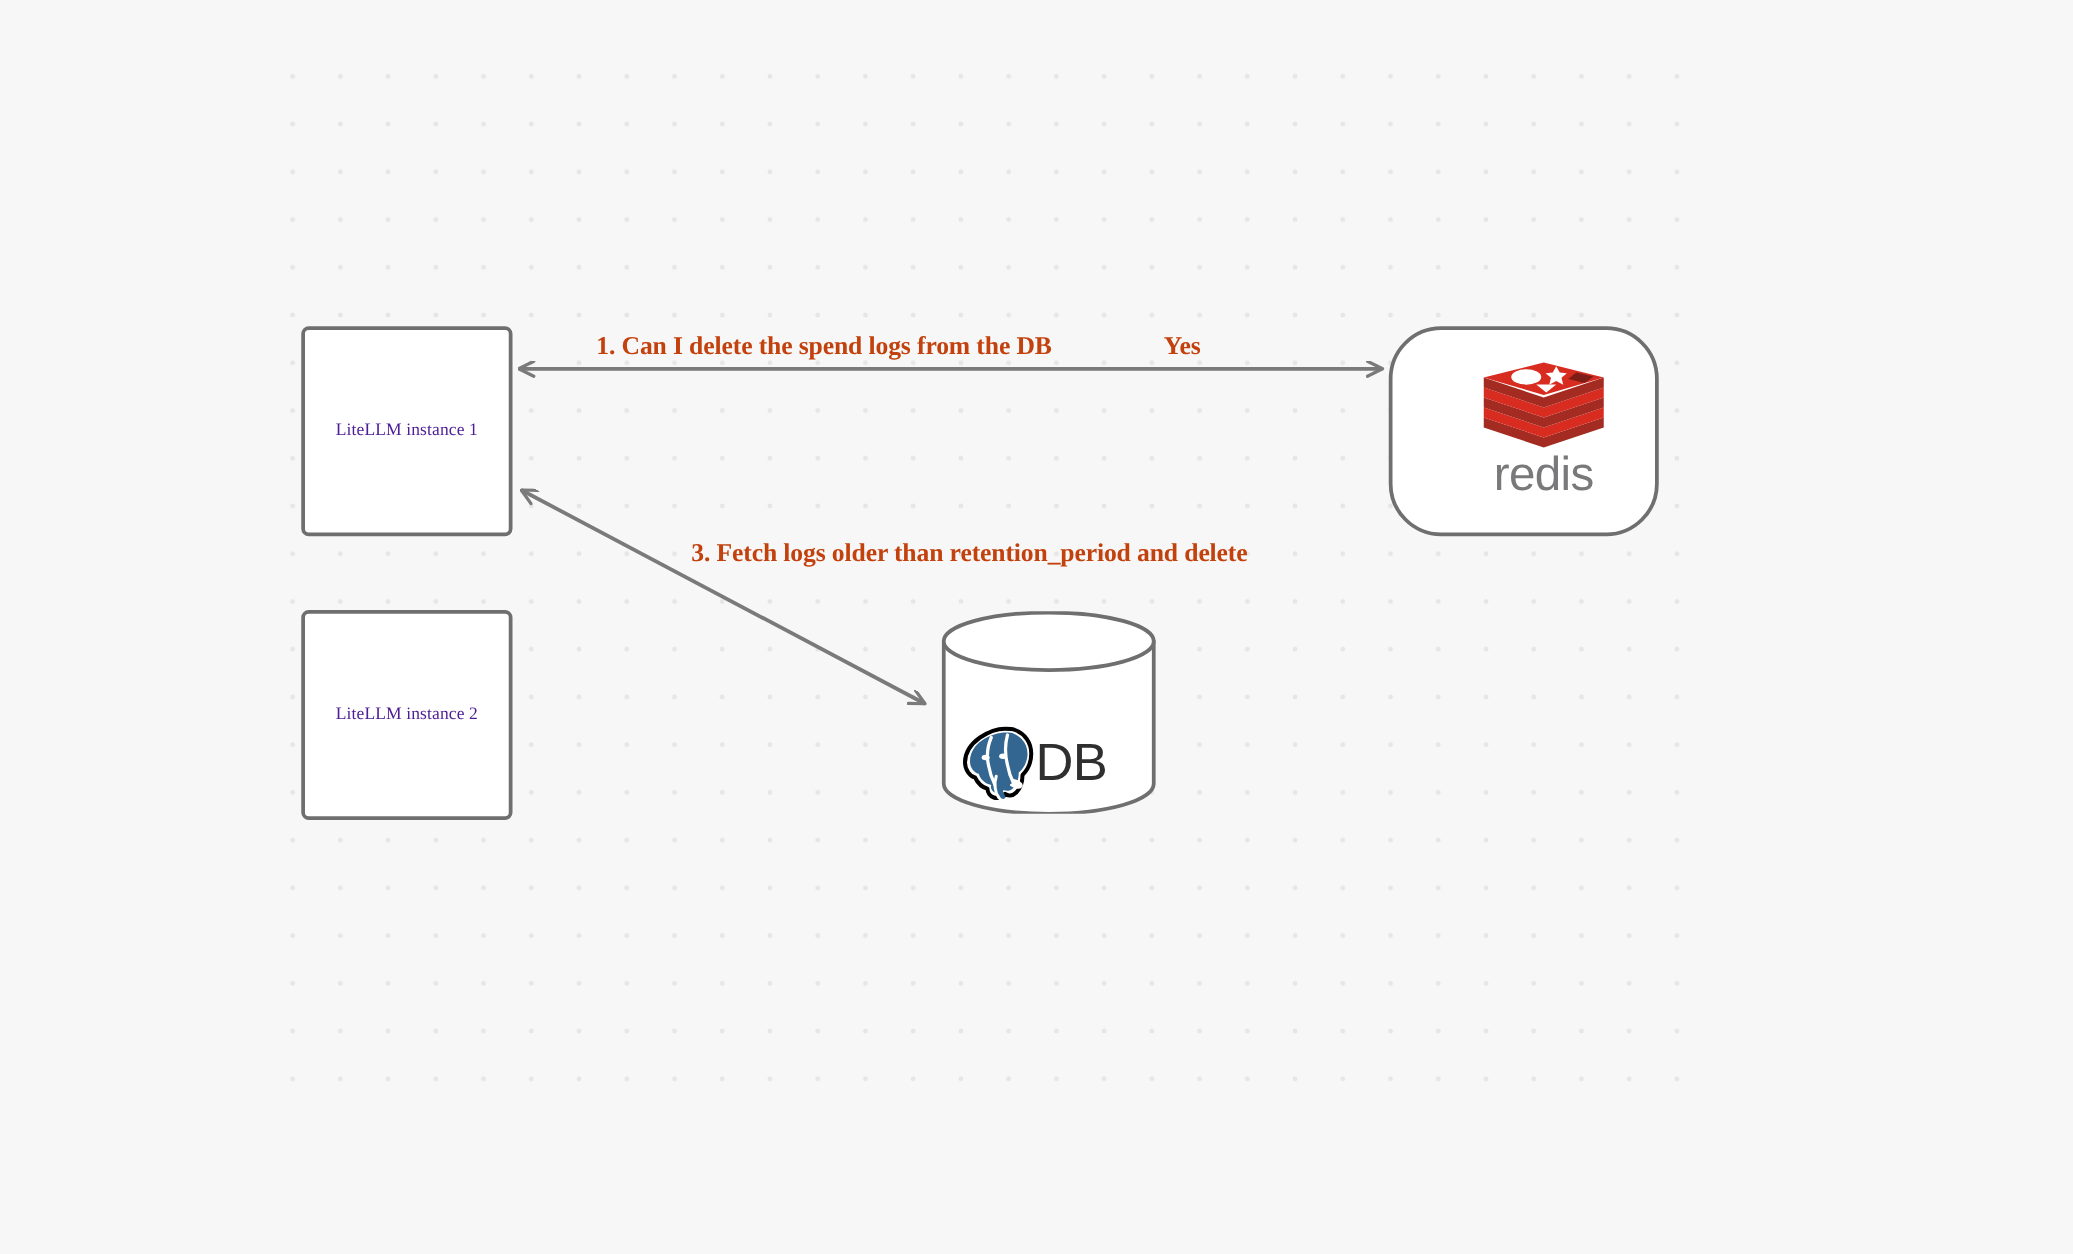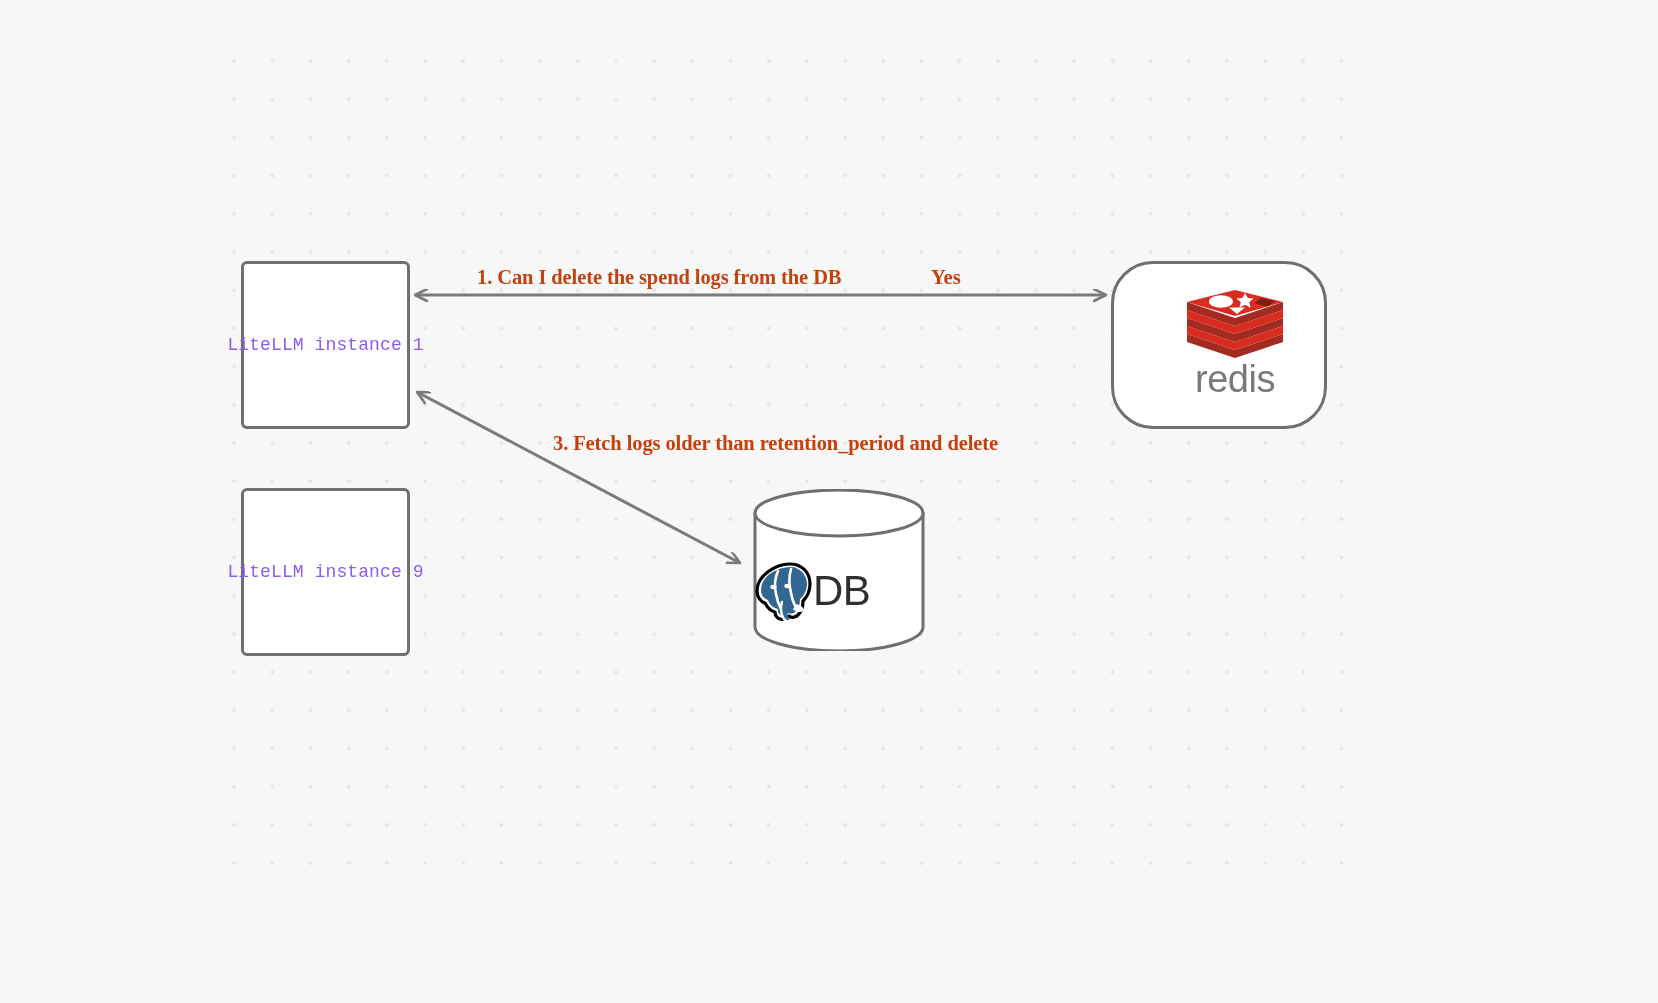--- a/index.html
+++ b/index.html
@@ -47,9 +47,9 @@
     justify-content: center;
   }
   .node-label {
-    font-size: 18px;
-    color: #8b5cf6;
-    font-family: Liberation Mono, monospace;
+    font-size: 14px;
+    color: #4c1d95;
+    font-family: Liberation Serif, serif;
     letter-spacing: 0.1px;
     white-space: nowrap;
   }

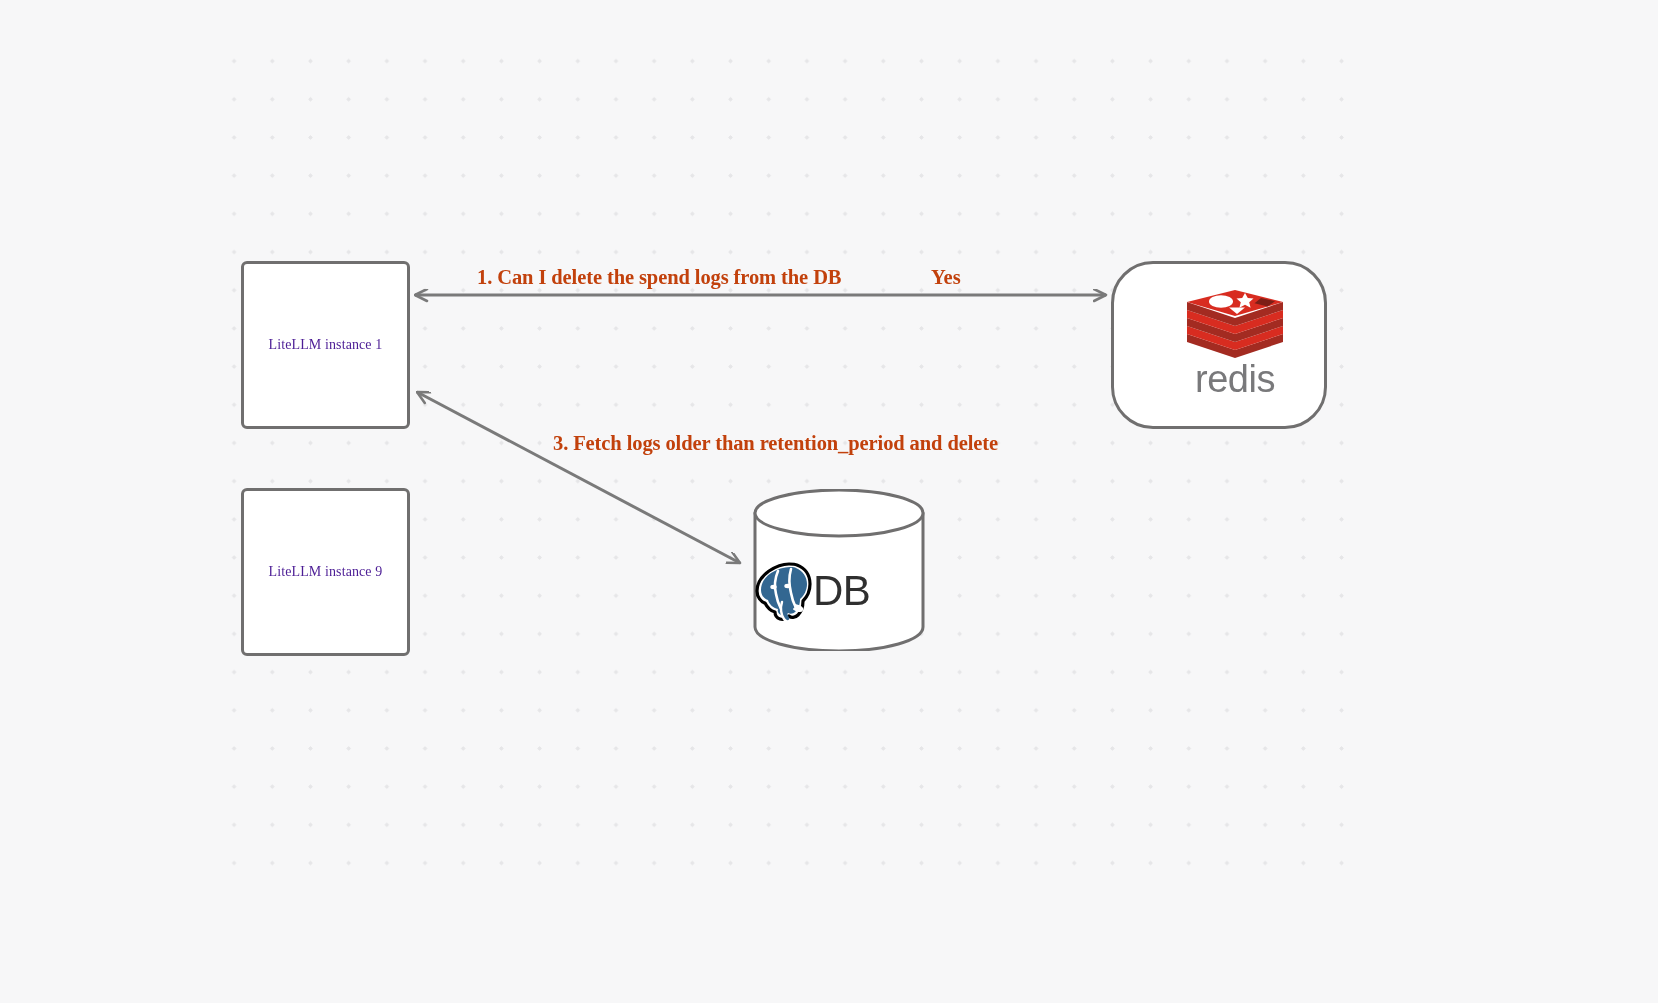--- a/index.html
+++ b/index.html
@@ -187,7 +187,7 @@
   </div>
 
   <div class="node" id="node-litellm-2">
-    <span class="node-label">LiteLLM instance 9</span>
+    <span class="node-label">LiteLLM instance 2</span>
   </div>
 
 

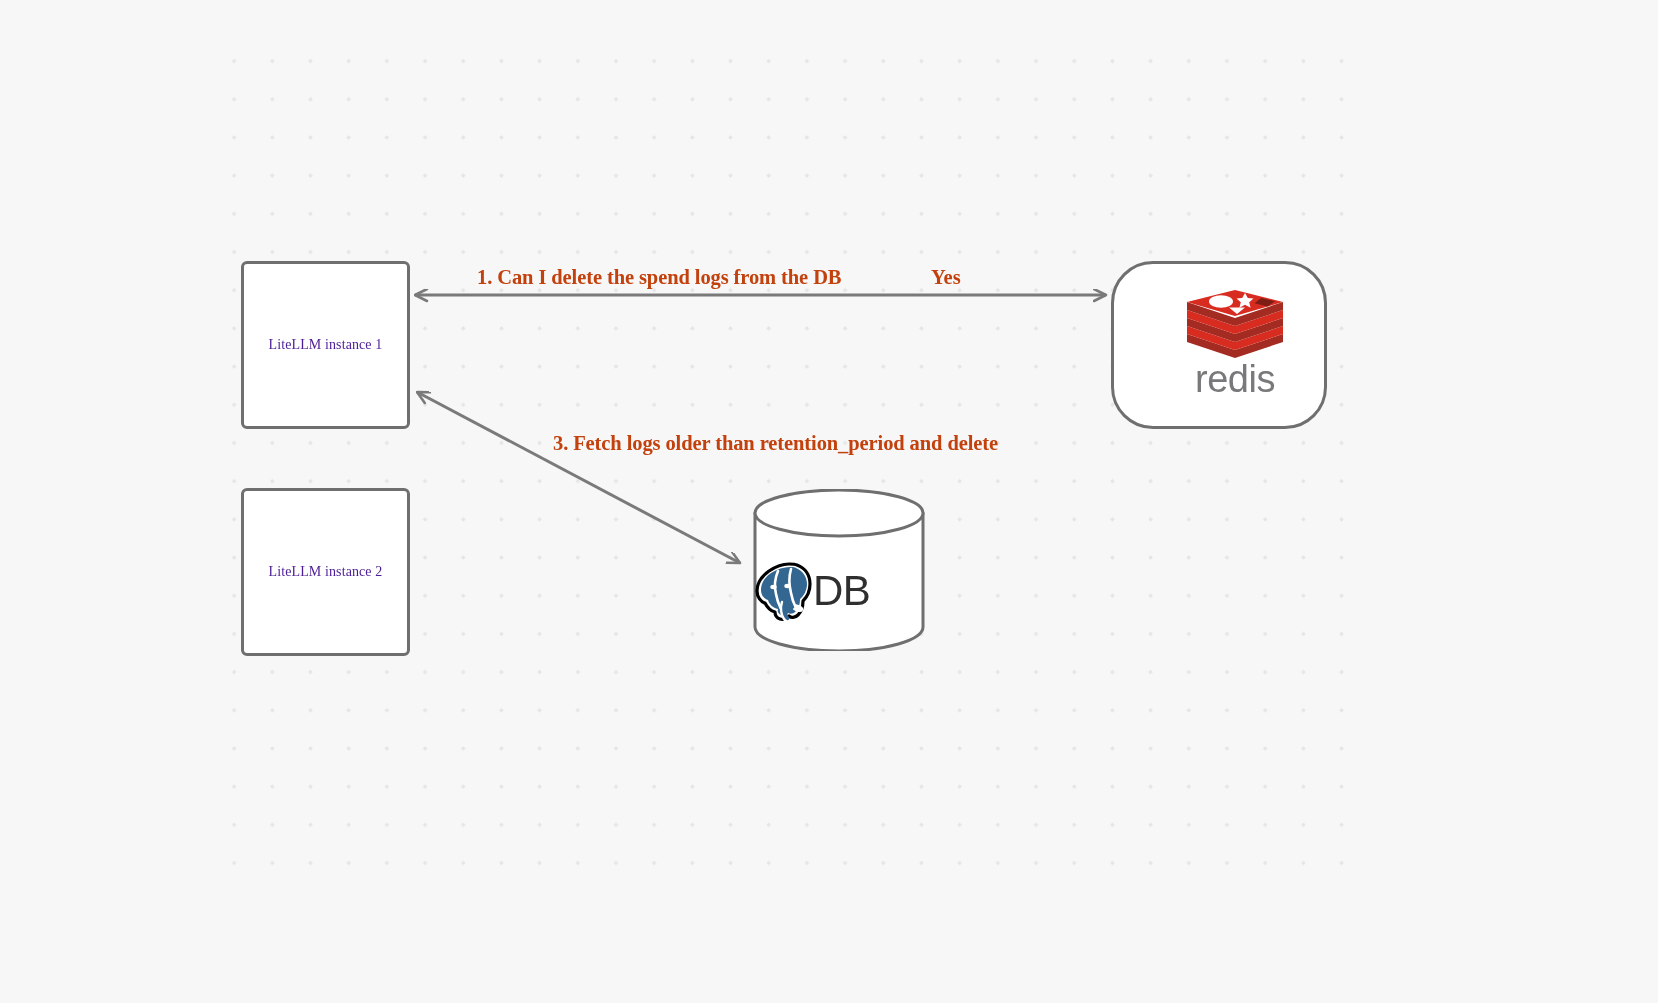--- a/index.html
+++ b/index.html
@@ -98,11 +98,12 @@
   #db-content {
     position: absolute;
     left: 0;
-    top: 48px;
+    top: 67px;
     width: 148px;
     height: 108px;
     display: flex;
     align-items: center;
+    justify-content: center;
   }
   #db-text {
     font-size: 42px;

